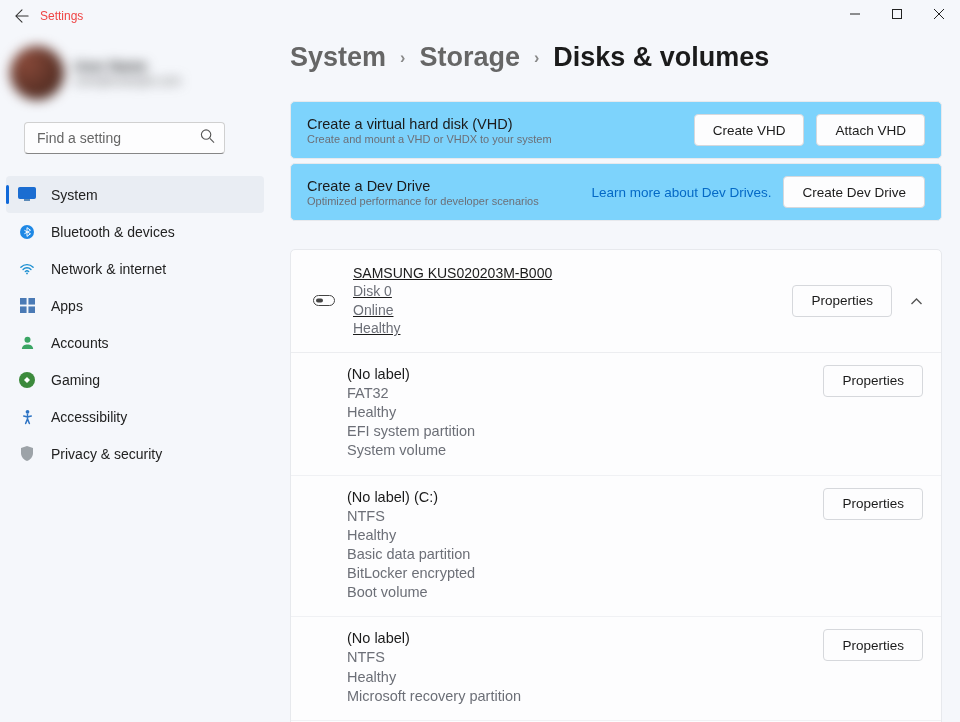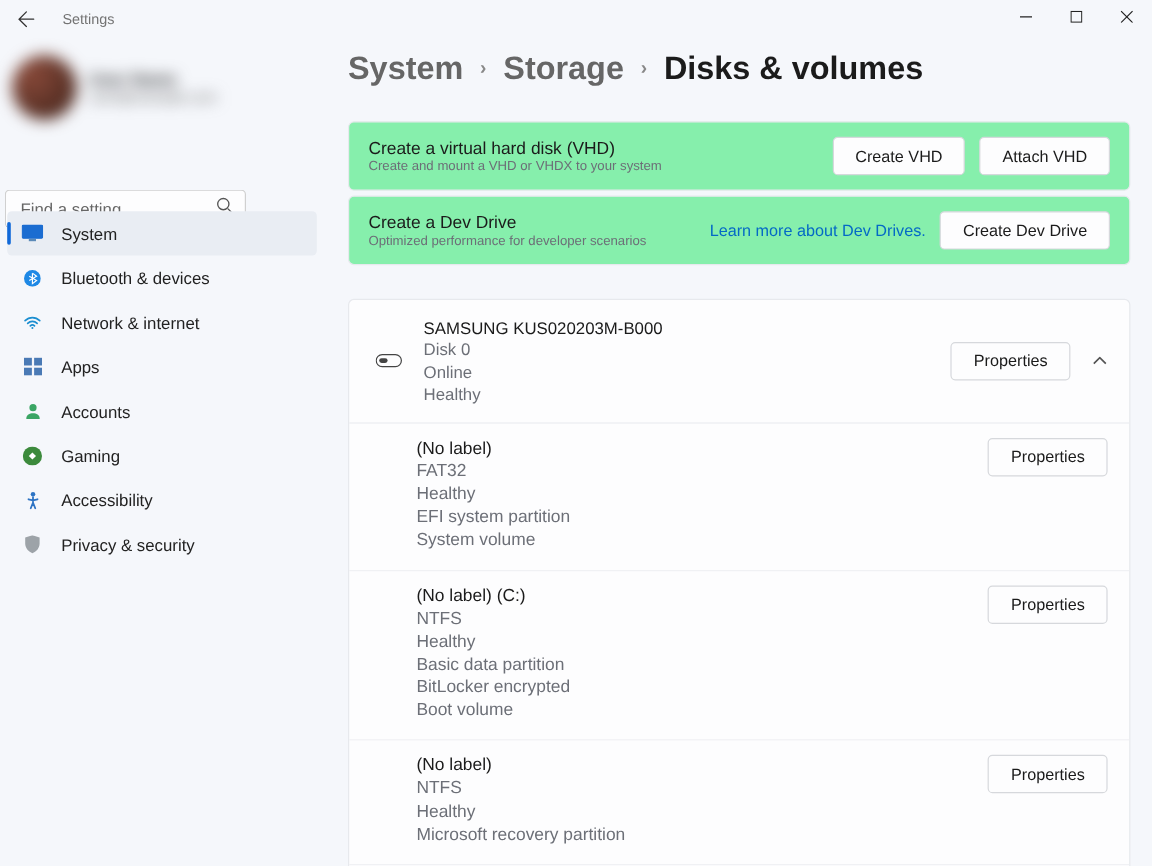--- a/index.html
+++ b/index.html
@@ -7,7 +7,7 @@
   
   .titlebar { height: 32px; display: flex; align-items: center; padding-left: 8px; }
   .back-btn { width: 28px; height: 28px; display: flex; align-items: center; justify-content: center; cursor: pointer; }
-  .app-title { font-size: 12px; color: #737373; margin-left: 16px; }
+  .app-title { font-size: 12px; color: #ef4444; margin-left: 4px; }
   .window-controls { position: absolute; top: 0; right: 0; display: flex; }
   .win-ctrl { width: 42px; height: 28px; display: flex; align-items: center; justify-content: center; cursor: pointer; }
   

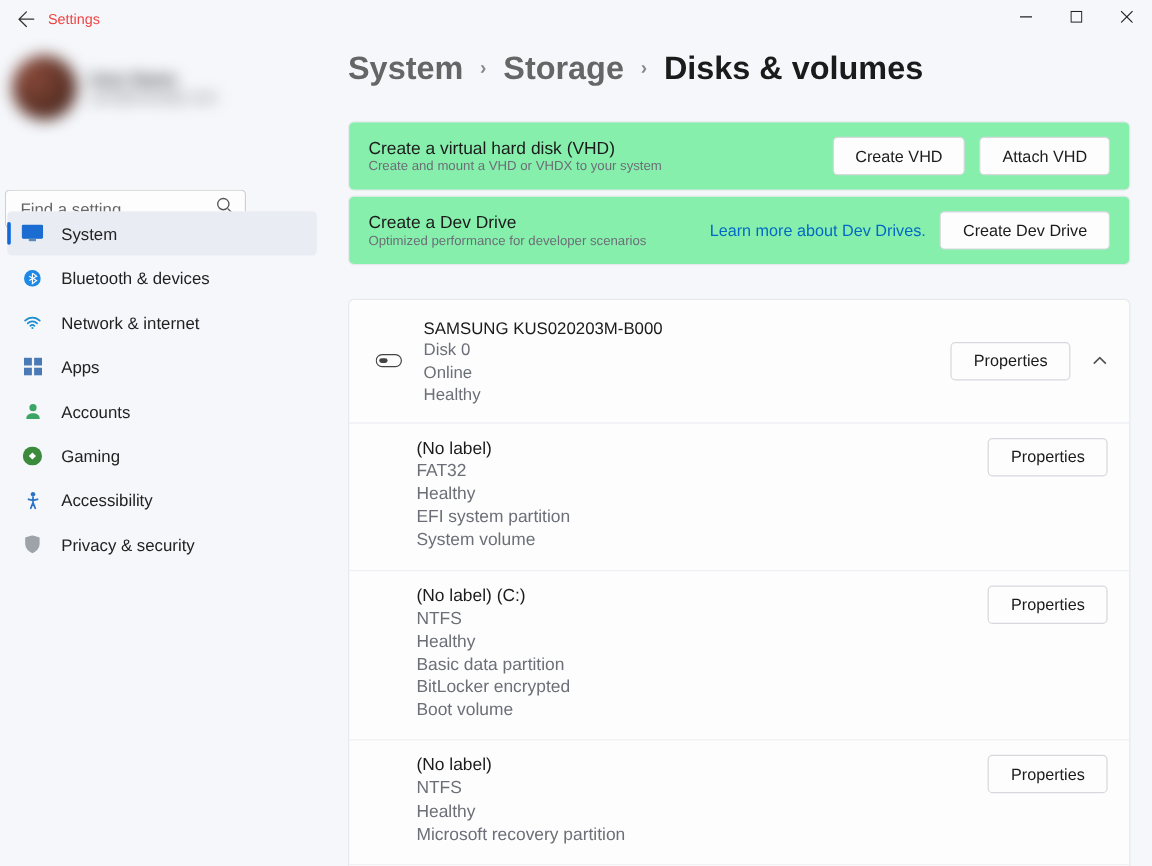--- a/index.html
+++ b/index.html
@@ -33,7 +33,7 @@
   .bc-sep { color: #888; font-size: 16px; }
   .bc-current { color: #1b1b1b; text-align: right; }
   
-  .card { background: #86efac; border: 1px solid #e7e9ed; border-radius: 5px; padding: 12px 16px; margin-bottom: 4px; display: flex; align-items: center; justify-content: space-between; gap: 12px; }
+  .card { background: #7dd3fc; border: 1px solid #e7e9ed; border-radius: 5px; padding: 12px 16px; margin-bottom: 4px; display: flex; align-items: center; justify-content: space-between; gap: 12px; }
   .card-left { flex: 1; }
   .card-title { font-size: 14.5px; color: #1b1b1b; font-weight: 400; }
   .card-sub { font-size: 11px; color: #6c6f77; margin-top: 1px; }

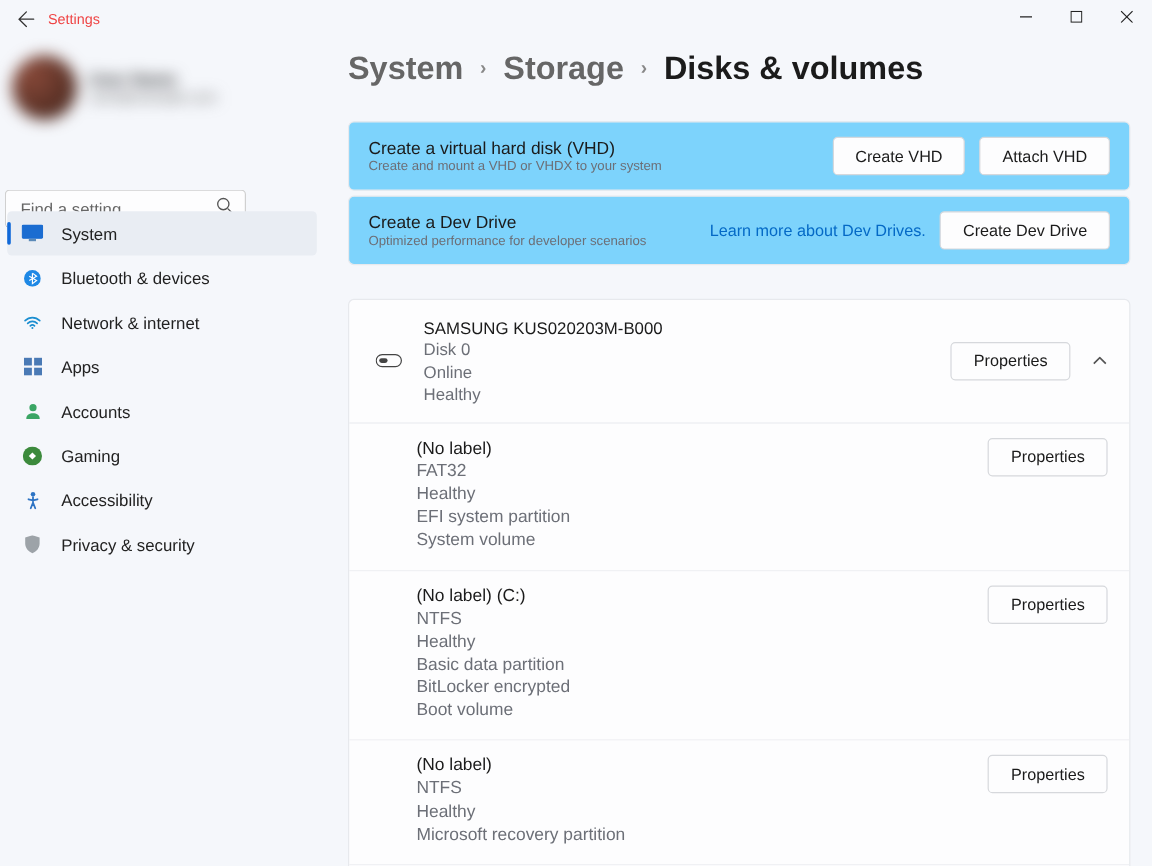--- a/index.html
+++ b/index.html
@@ -16,7 +16,7 @@
   .profile-text .pname { font-size: 14px; font-weight: 600; color: #333; }
   .profile-text .pemail { font-size: 12px; color: #666; }
   
-  .search-wrap { position: absolute; top: 122px; left: 4px; width: 201px; margin-top: 36px; }
+  .search-wrap { position: absolute; top: 122px; left: 24px; width: 201px; }
   .search-box { width: 100%; height: 32px; border: 1px solid #d0d0d0; border-bottom: 1px solid #868686; border-radius: 4px; background: #fdfdfe; padding: 0 34px 0 12px; font-size: 14px; color: #333; }
   .search-box::placeholder { color: #666; }
   .search-icon { position: absolute; right: 10px; top: 50%; transform: translateY(-50%); color: #555; }

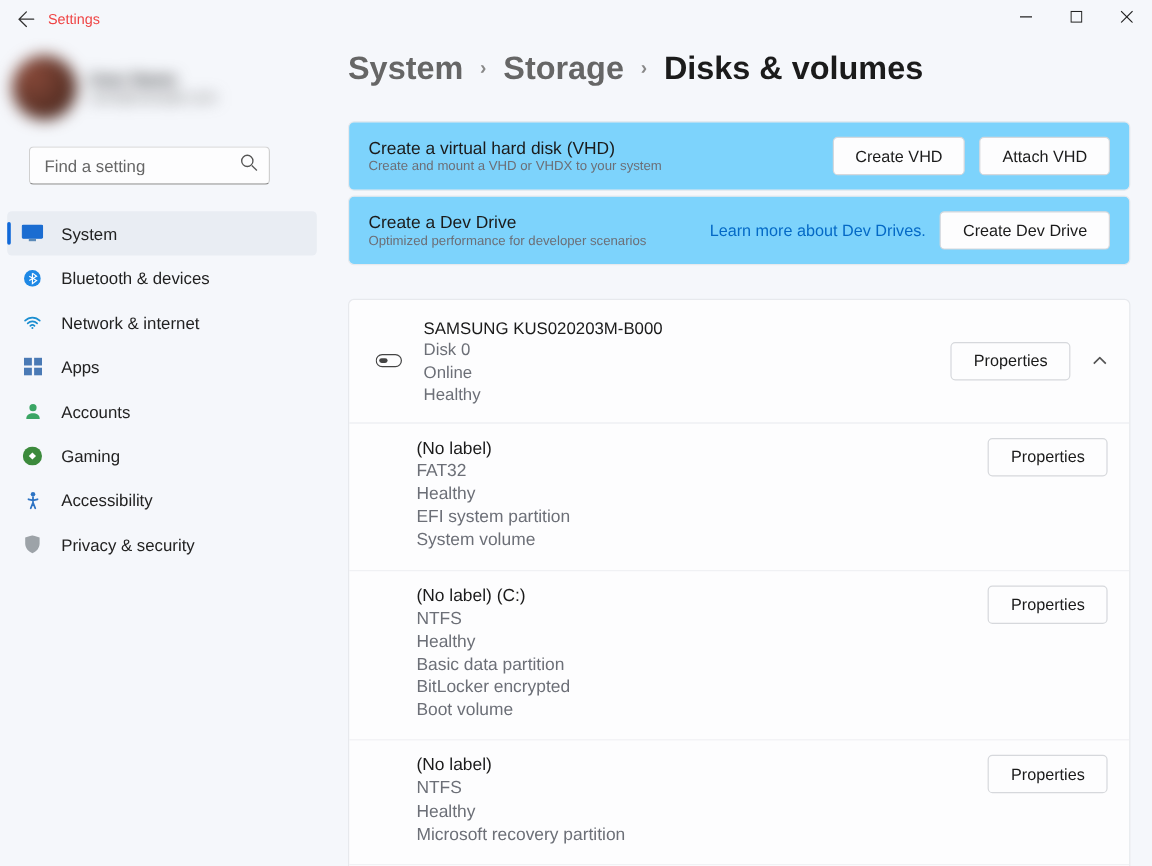--- a/index.html
+++ b/index.html
@@ -43,7 +43,7 @@
   .disk-section { background: #fdfdfe; border: 1px solid #e7e9ed; border-radius: 5px; margin-top: 28px; }
   .disk-header { display: flex; align-items: center; padding: 14px 18px; border-bottom: 1px solid #ecedf0; }
   .disk-icon { width: 30px; margin-right: 8px; display: flex; align-items: center; justify-content: center; }
-  .disk-info { flex: 1; margin-left: 6px; font-size: 14px; color: #1b1b1b; line-height: 1.32; }
+  .disk-info { flex: 1; margin-left: 6px; font-size: 14px; color: #1b1b1b; line-height: 1.32; text-decoration: underline; }
   .disk-info .dn { color: #1b1b1b; }
   .disk-info .dg { color: #6c6f77; }
   .prop-btn-wrap { display:flex; align-items:center; gap:18px; }

